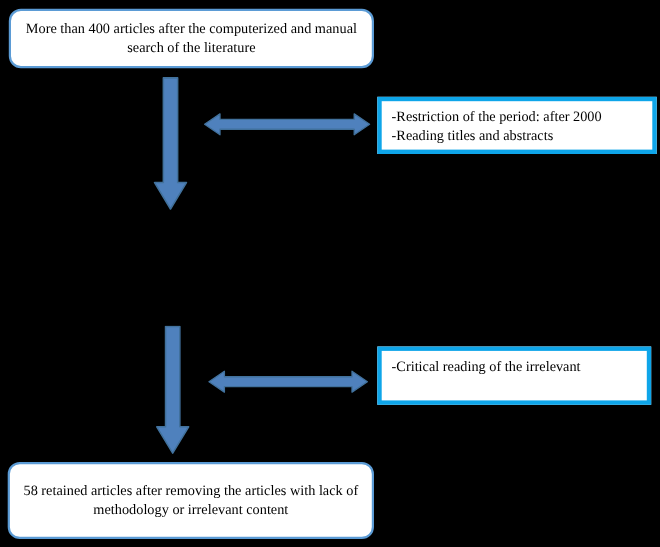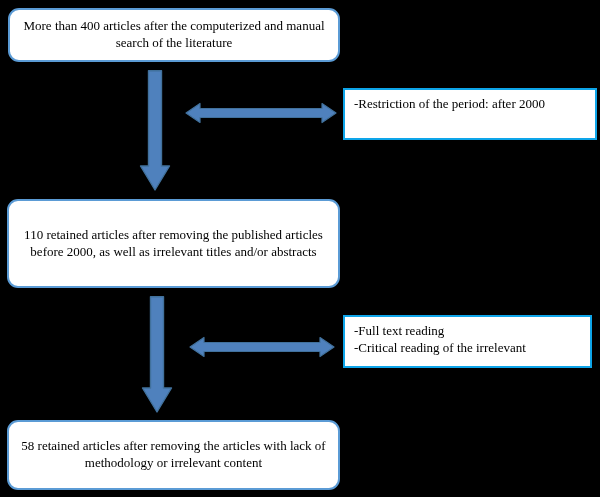--- a/index.html
+++ b/index.html
@@ -42,7 +42,7 @@
   .note {
     position: absolute;
     background: #ffffff;
-    border: 2px solid #0ea5e9;
+    border: 4px solid #0ea5e9;
     box-sizing: border-box;
     font-size: 13px;
     line-height: 1.32;

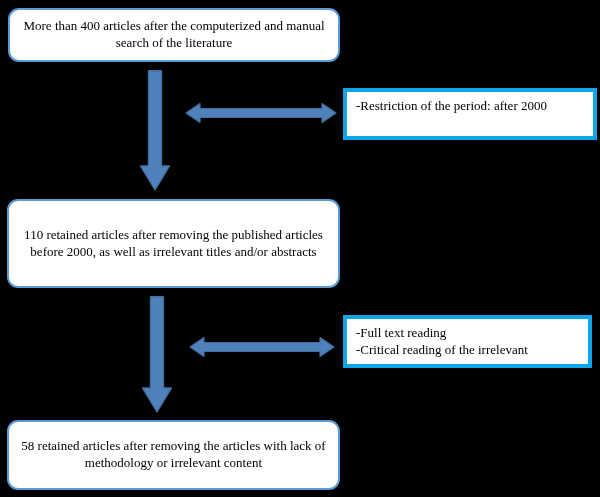--- a/index.html
+++ b/index.html
@@ -80,6 +80,7 @@
 
   <div class="note note-1">
     <div>-Restriction of the period: after 2000</div>
+    <div>-Reading titles and abstracts</div>
   </div>
 
   <div class="node node-2">

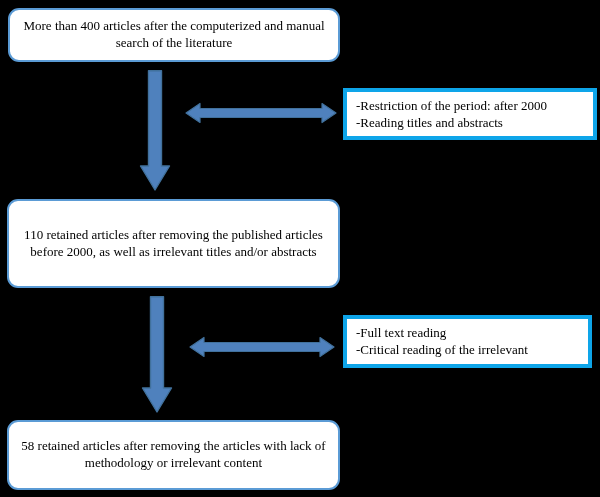--- a/index.html
+++ b/index.html
@@ -83,9 +83,6 @@
     <div>-Reading titles and abstracts</div>
   </div>
 
-  <div class="node node-2">
-    <span>110 retained articles after removing the published articles before 2000, as well as irrelevant titles and/or abstracts</span>
-  </div>
 
   <svg class="arrow-svg arrow-v2" viewBox="0 0 32 117" aria-hidden="true">
     <polygon points="9.5,0.8 22.5,0.8 22.5,92 30.5,92 16,116 1.5,92 9.5,92" fill="#4F81BD" stroke="#41719C" stroke-width="1.4" stroke-linejoin="round"></polygon>

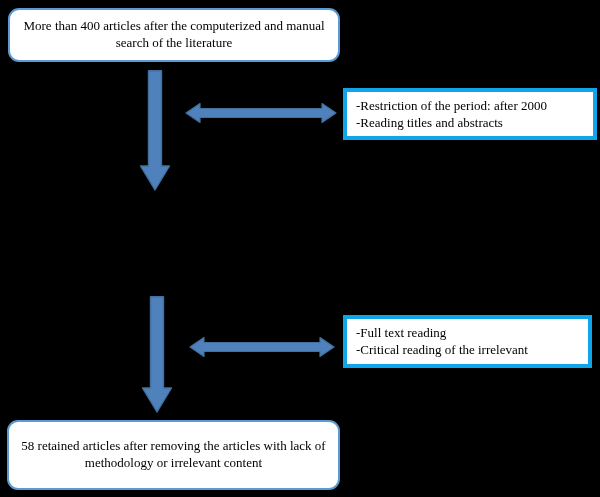--- a/index.html
+++ b/index.html
@@ -93,7 +93,6 @@
   </svg>
 
   <div class="note note-2">
-    <div>-Full text reading</div>
     <div>-Critical reading of the irrelevant</div>
   </div>
 

